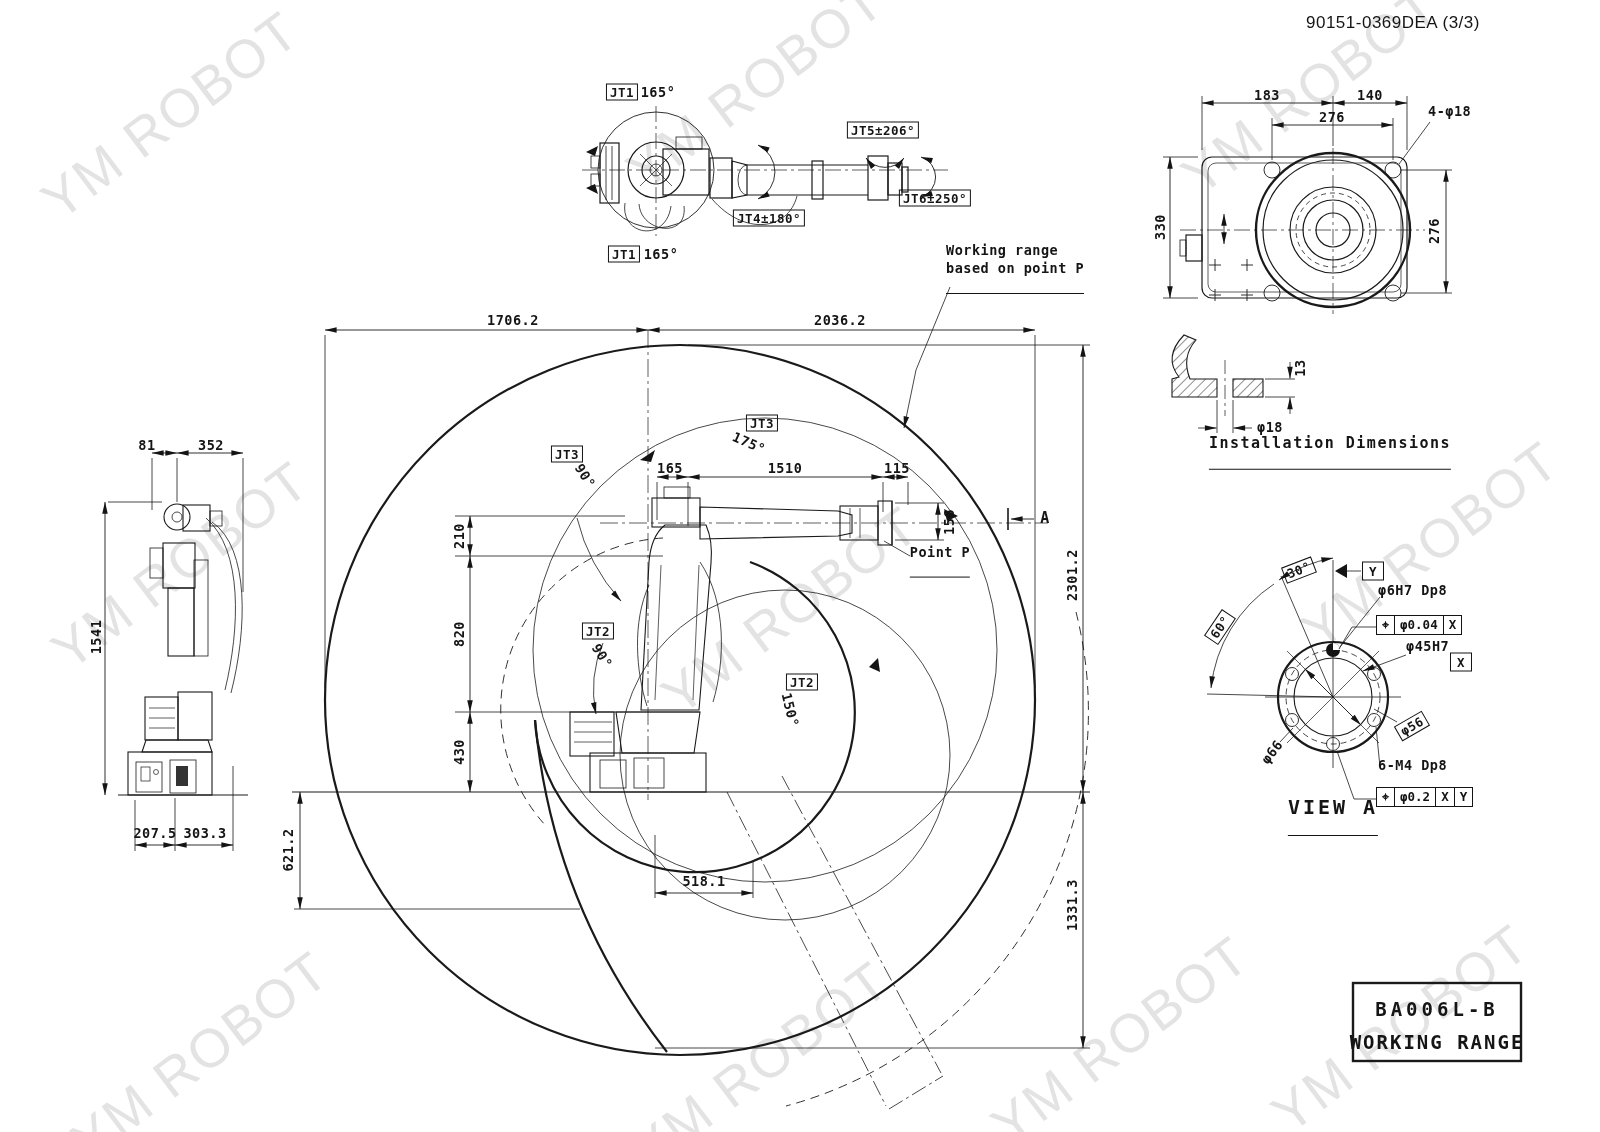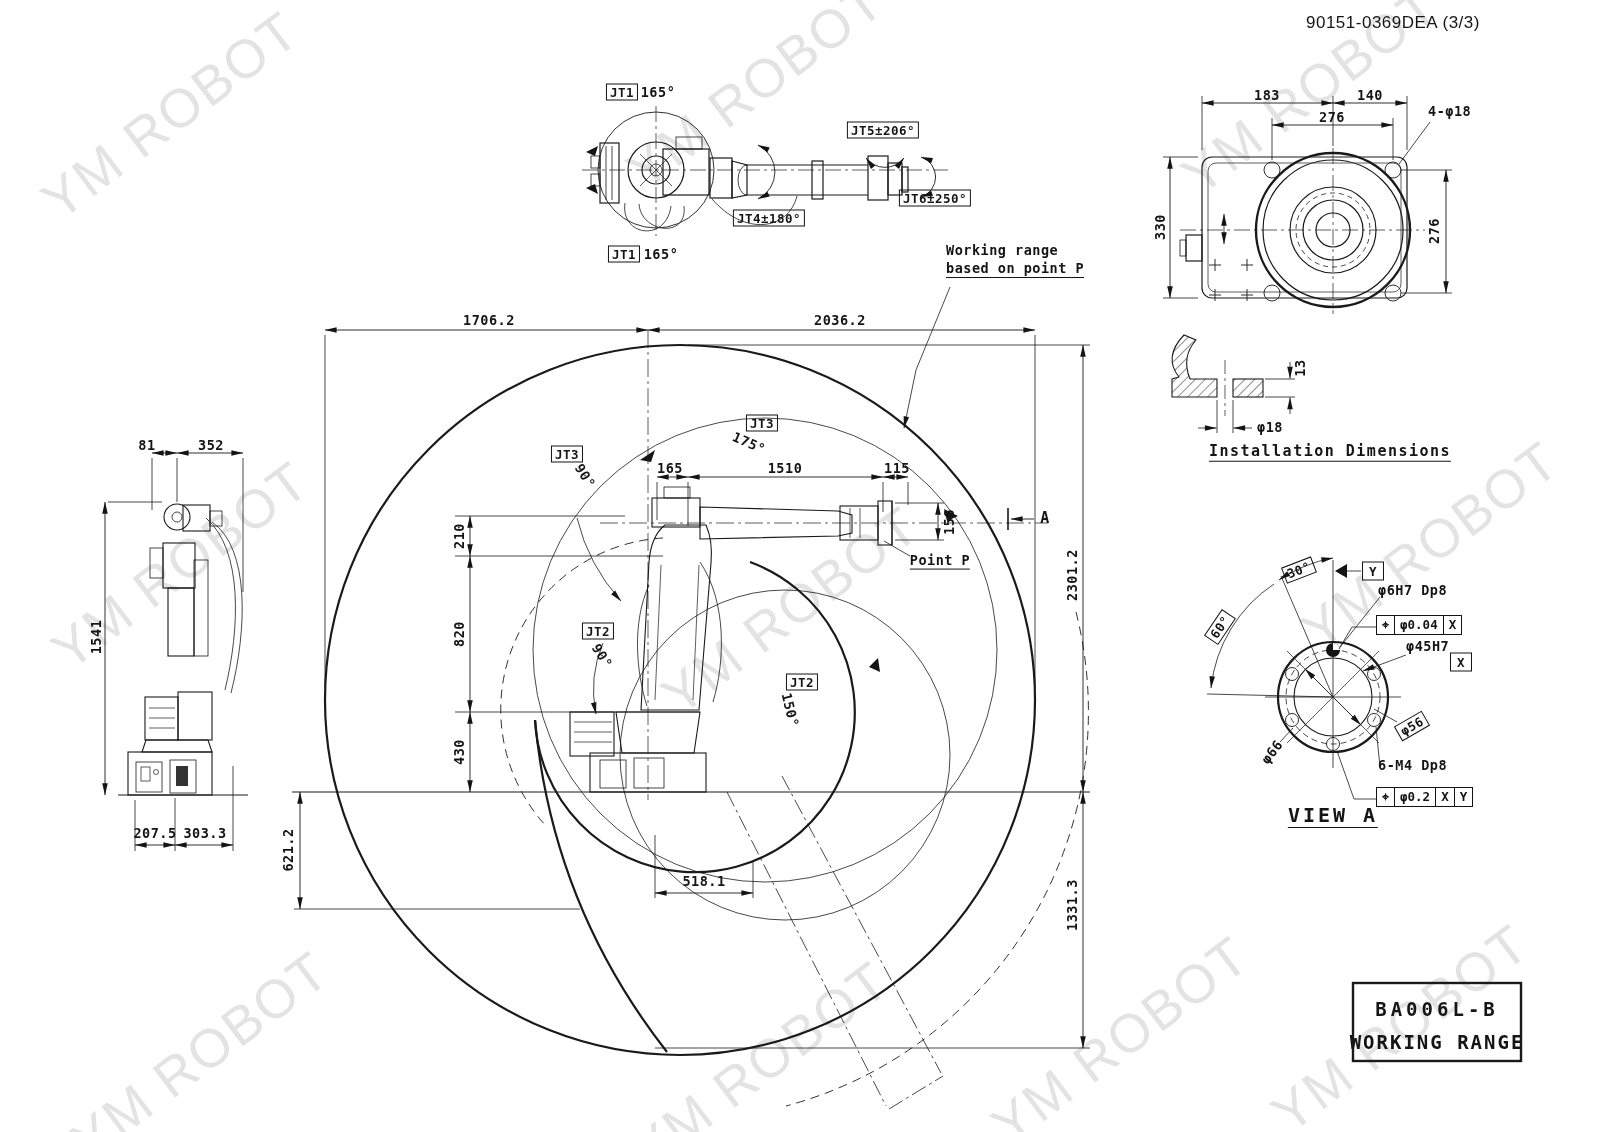--- a/index.html
+++ b/index.html
@@ -13,7 +13,7 @@
        white-space:nowrap;line-height:1.1}
   .c{transform:translate(-50%,-50%)}
   .bx{border:1.7px solid #141414;padding:0 3px;font-size:12.5px;line-height:15px}
-  .ul{border-bottom:1.4px solid #141414;padding-bottom:1px}
+  .ul{border-bottom:1.4px solid #141414;padding-bottom:17px}
   .cap{font-size:15px;letter-spacing:1.5px}
   .doc{font-family:"Liberation Sans",sans-serif;font-size:17px;font-weight:normal;letter-spacing:0.5px}
   .fcf{position:absolute;z-index:2;display:flex;border:1.6px solid #141414;background:#fff}

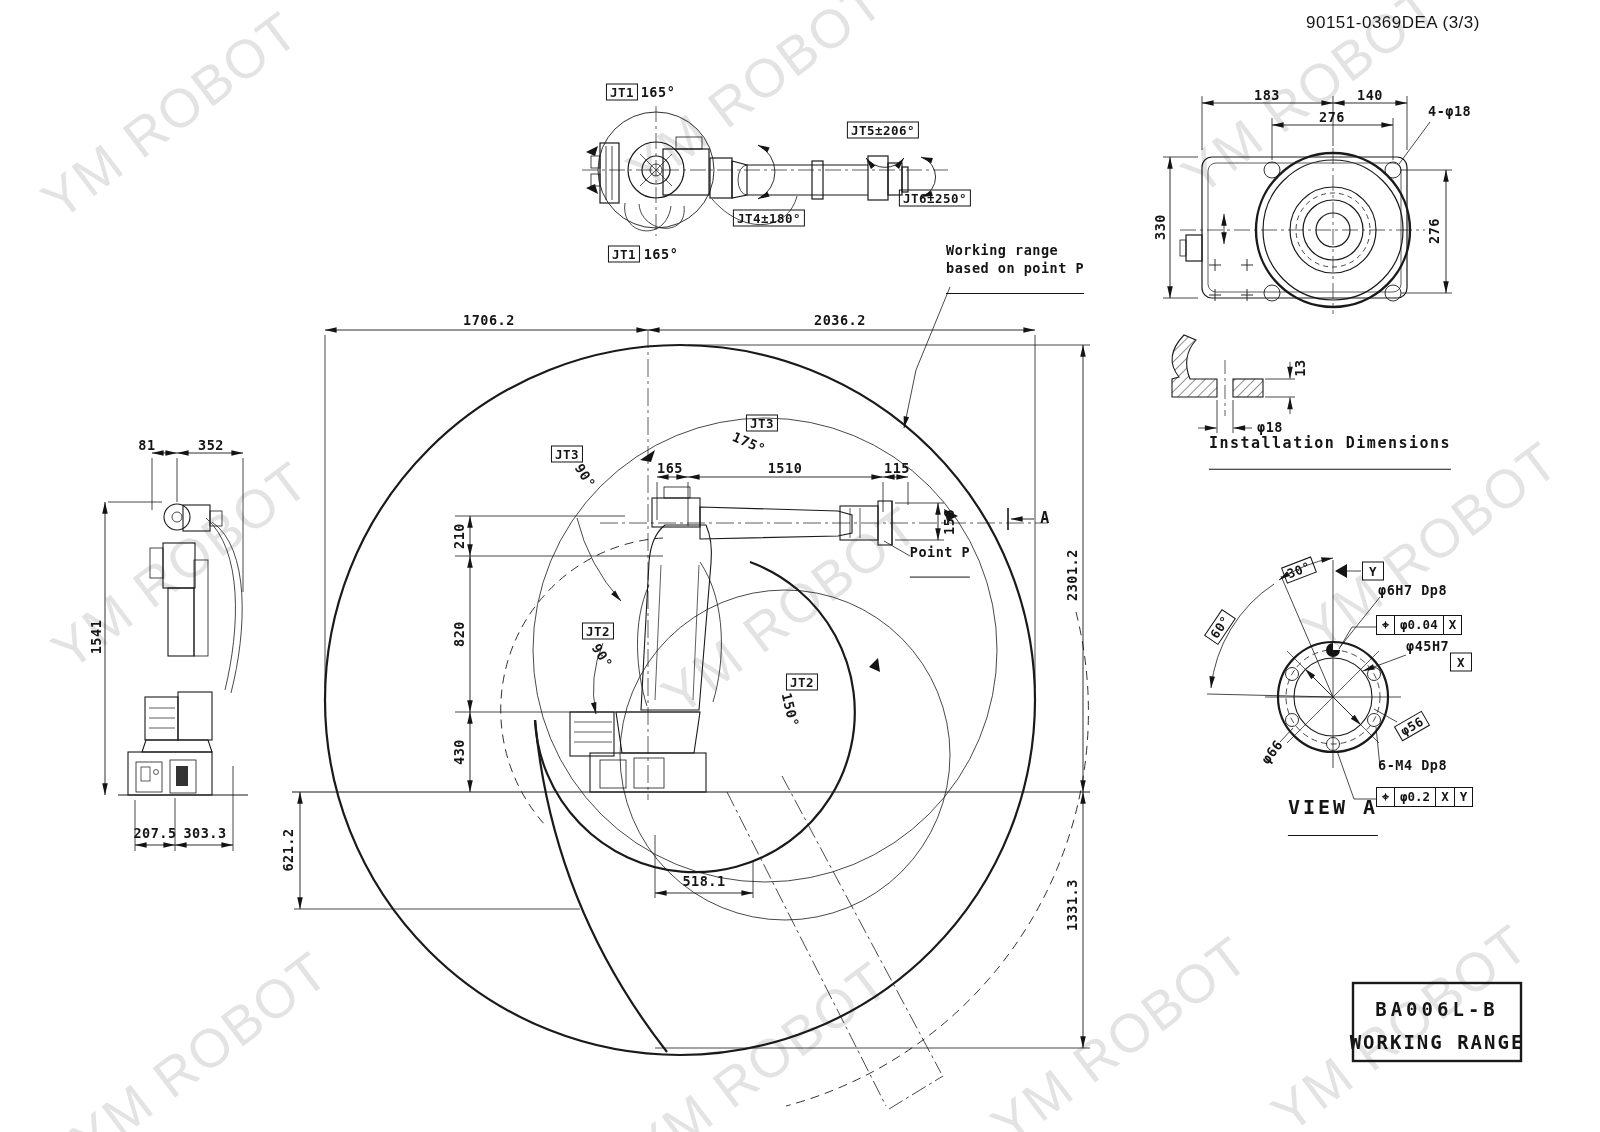--- a/index.html
+++ b/index.html
@@ -349,7 +349,7 @@
   <div class="lbl c" style="left:155px;top:833px">207.5</div>
   <div class="lbl c" style="left:205px;top:833px">303.3</div>
 
-  <div class="lbl c" style="left:489px;top:320px">1706.2</div>
+  <div class="lbl c" style="left:513px;top:320px">1706.2</div>
   <div class="lbl c" style="left:840px;top:320px">2036.2</div>
   <div class="lbl" style="left:1072px;top:575px;transform:translate(-50%,-50%) rotate(-90deg)">2301.2</div>
   <div class="lbl" style="left:1072px;top:905px;transform:translate(-50%,-50%) rotate(-90deg)">1331.3</div>

